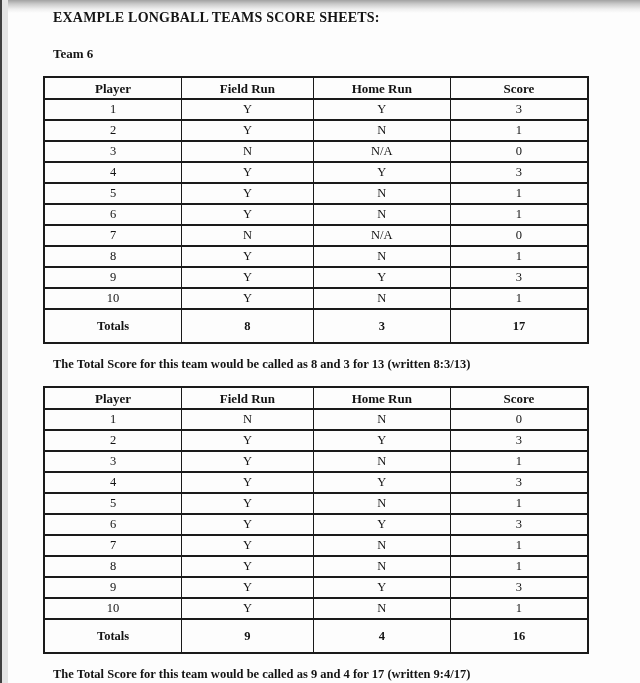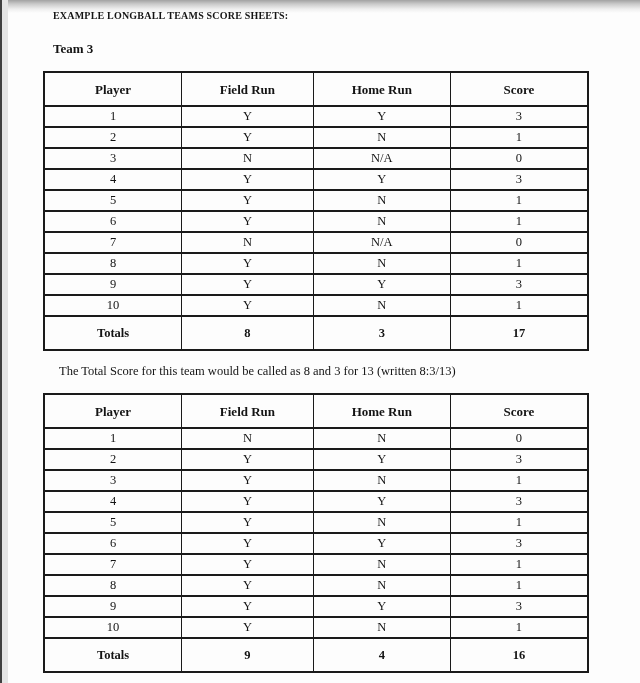--- a/index.html
+++ b/index.html
@@ -34,7 +34,7 @@
   .page-title {
     margin-left: 10px;
     margin-top: 2px;
-    font-size: 10px;
+    font-size: 14px;
     font-weight: bold;
     letter-spacing: 0.2px;
   }

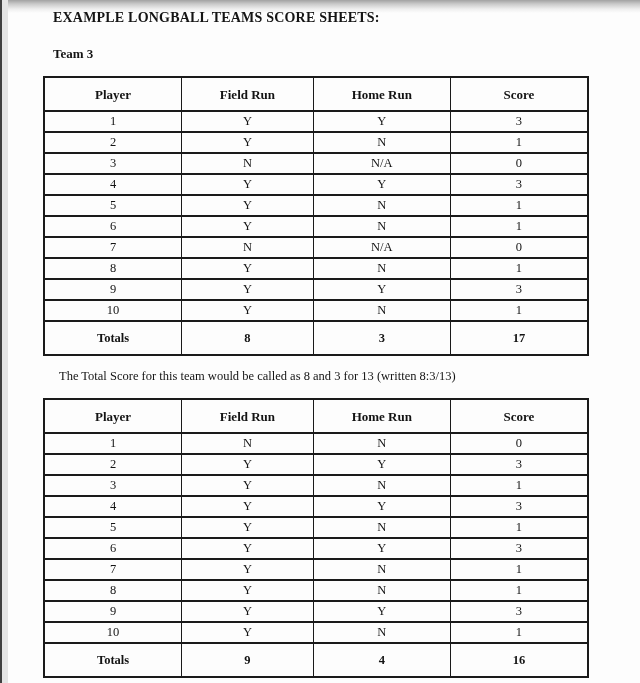--- a/index.html
+++ b/index.html
@@ -92,7 +92,7 @@
 
   <div class="page-title">EXAMPLE LONGBALL TEAMS SCORE SHEETS:</div>
 
-  <div class="team-label first">Team 3</div>
+  <div class="team-label first">Team 6</div>
 
   <table class="score-table">
     <colgroup>

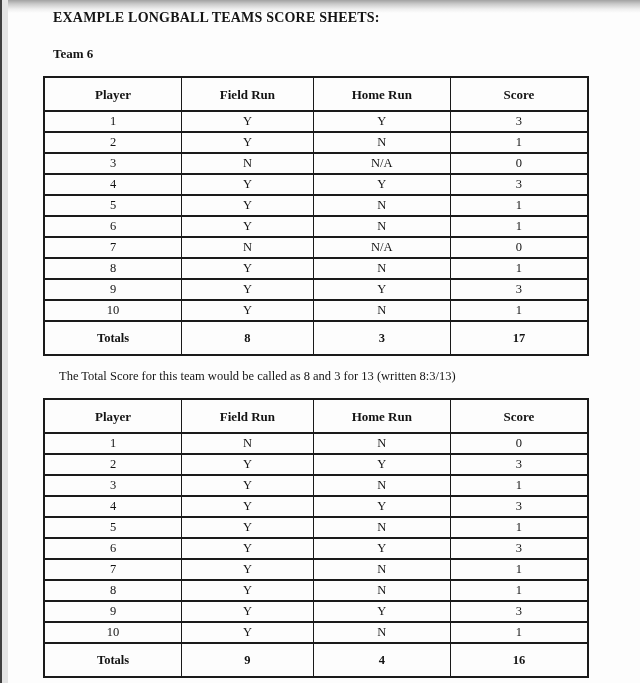--- a/index.html
+++ b/index.html
@@ -66,7 +66,7 @@
   }
   table.score-table { border: 2px solid #1a1a1a; }
   table.score-table th {
-    height: 34px;
+    height: 22px;
     font-size: 13px;
     font-weight: bold;
   }

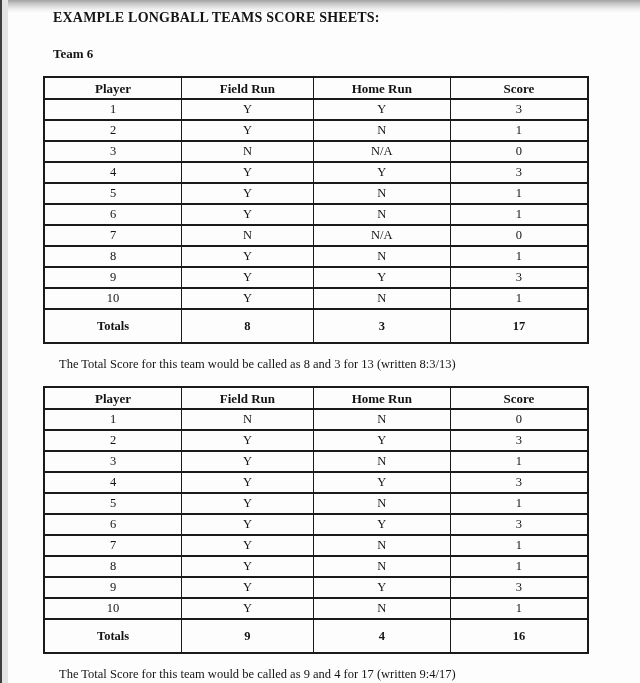--- a/index.html
+++ b/index.html
@@ -75,10 +75,10 @@
     height: 34px;
   }
   .score-note {
-    margin-left: 16px;
+    margin-left: 10px;
     margin-top: 13px;
     font-size: 12.5px;
-    font-weight: normal;
+    font-weight: bold;
   }
 </style>
 </head>

